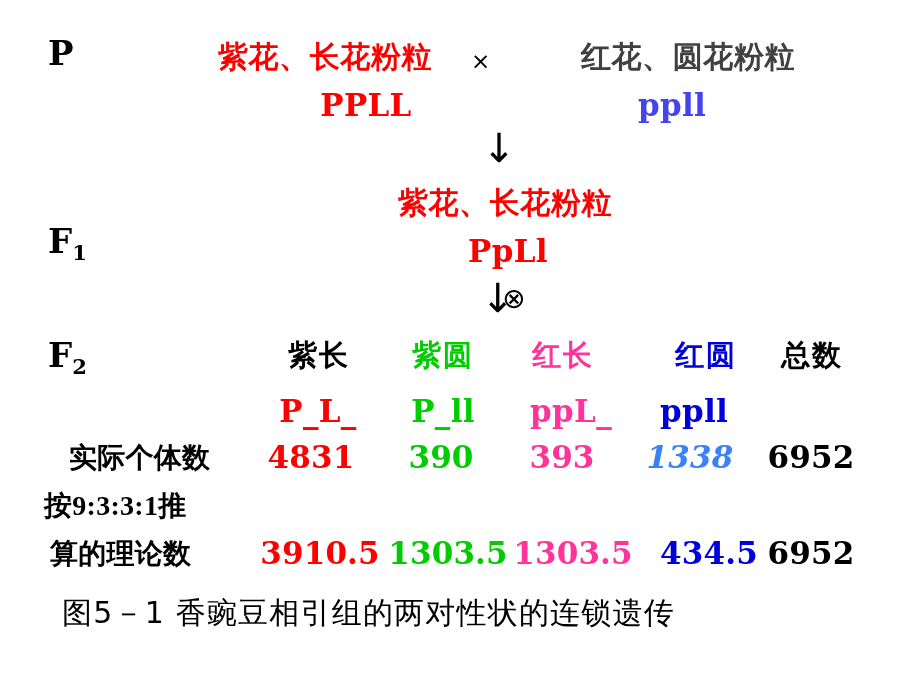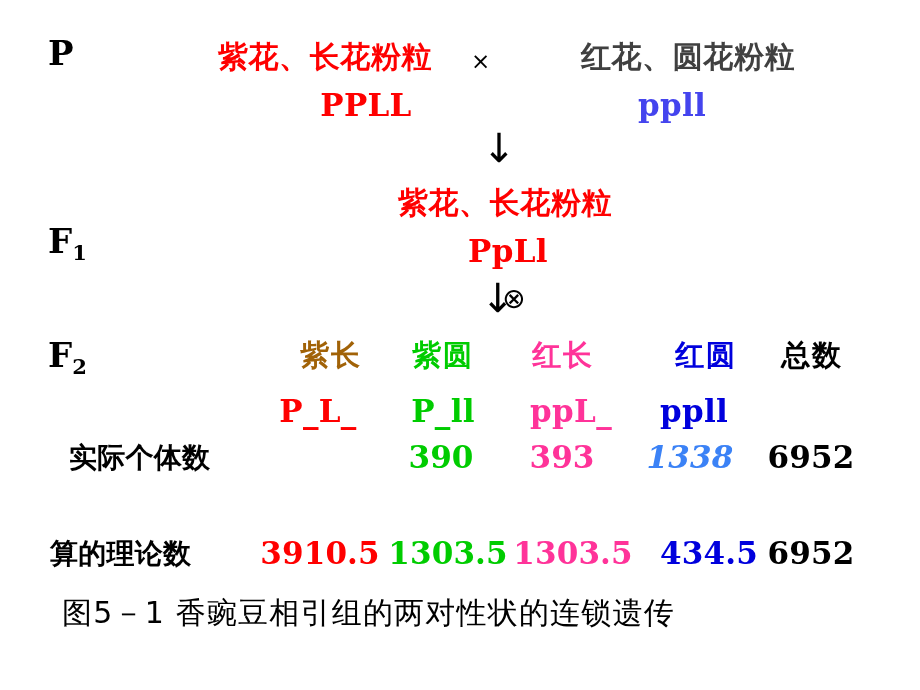--- a/index.html
+++ b/index.html
@@ -130,7 +130,7 @@
     <span>F</span><sub>2</sub>
   </div>
 
-  <div class="abs cjk cjk-head ctr" style="left:331px; top:341px; color:#a16207;">紫长</div>
+  <div class="abs cjk cjk-head ctr" style="left:319px; top:341px; color:#000000;">紫长</div>
   <div class="abs cjk cjk-head ctr" style="left:443px; top:341px; color:#00CC00;">紫圆</div>
   <div class="abs cjk cjk-head ctr" style="left:563px; top:341px; color:#FF3399;">红长</div>
   <div class="abs cjk cjk-head ctr" style="left:706px; top:341px; color:#0000DD;">红圆</div>

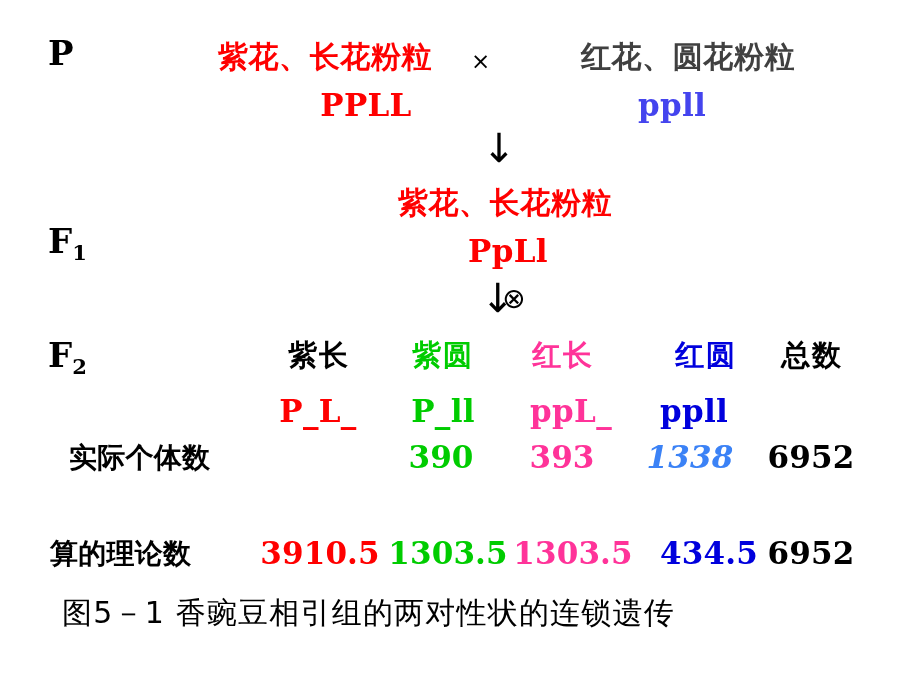--- a/index.html
+++ b/index.html
@@ -142,6 +142,7 @@
   <div class="abs serif-b geno ctr" style="left:694px; top:396px; color:#0000DD;">ppll</div>
 
   <div class="abs cjk cjk-rowlab" style="left:44px; top:444px;margin-left:25px;">实际个体数</div>
+  <div class="abs serif-b num ctr" style="left:311px; top:442px; color:#FF0000;">4831</div>
   <div class="abs serif-b num ctr" style="left:441px; top:442px; color:#00CC00;">390</div>
   <div class="abs serif-b num ctr" style="left:562px; top:442px; color:#FF3399;">393</div>
   <div class="abs serif-b num ctr" style="left:690px; top:442px; color:#3b82f6;font-style:italic;">1338</div>

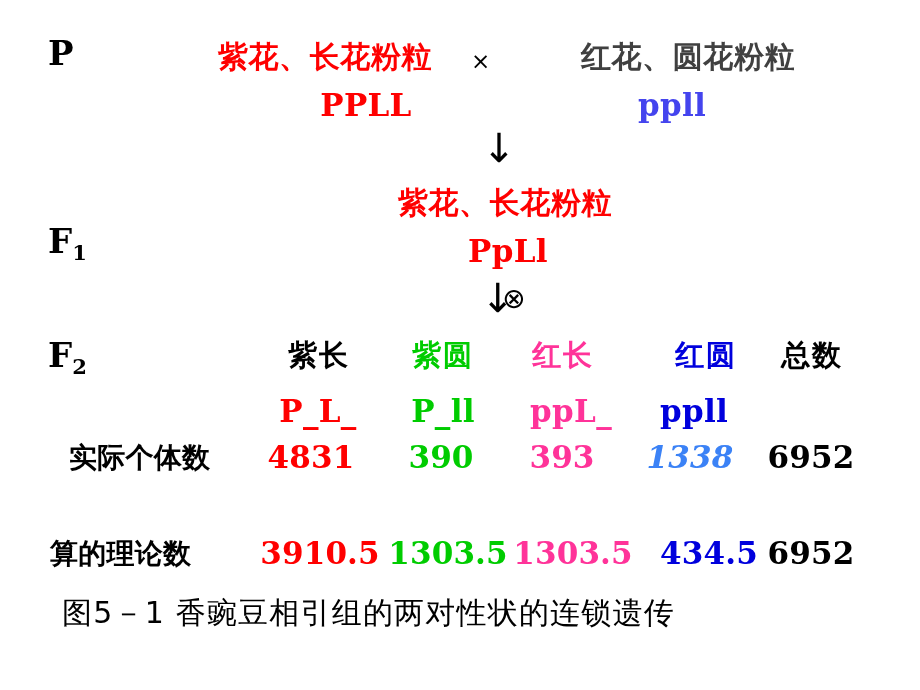--- a/index.html
+++ b/index.html
@@ -148,6 +148,7 @@
   <div class="abs serif-b num ctr" style="left:690px; top:442px; color:#3b82f6;font-style:italic;">1338</div>
   <div class="abs serif-b num ctr" style="left:811px; top:442px; color:#000000;">6952</div>
 
+  <div class="abs cjk cjk-rowlab" style="left:44px; top:492px;">按9:3:3:1推</div>
   <div class="abs cjk cjk-rowlab" style="left:50px; top:540px;">算的理论数</div>
 
   <div class="abs serif-b num ctr" style="left:320px; top:538px; color:#FF0000;">3910.5</div>

